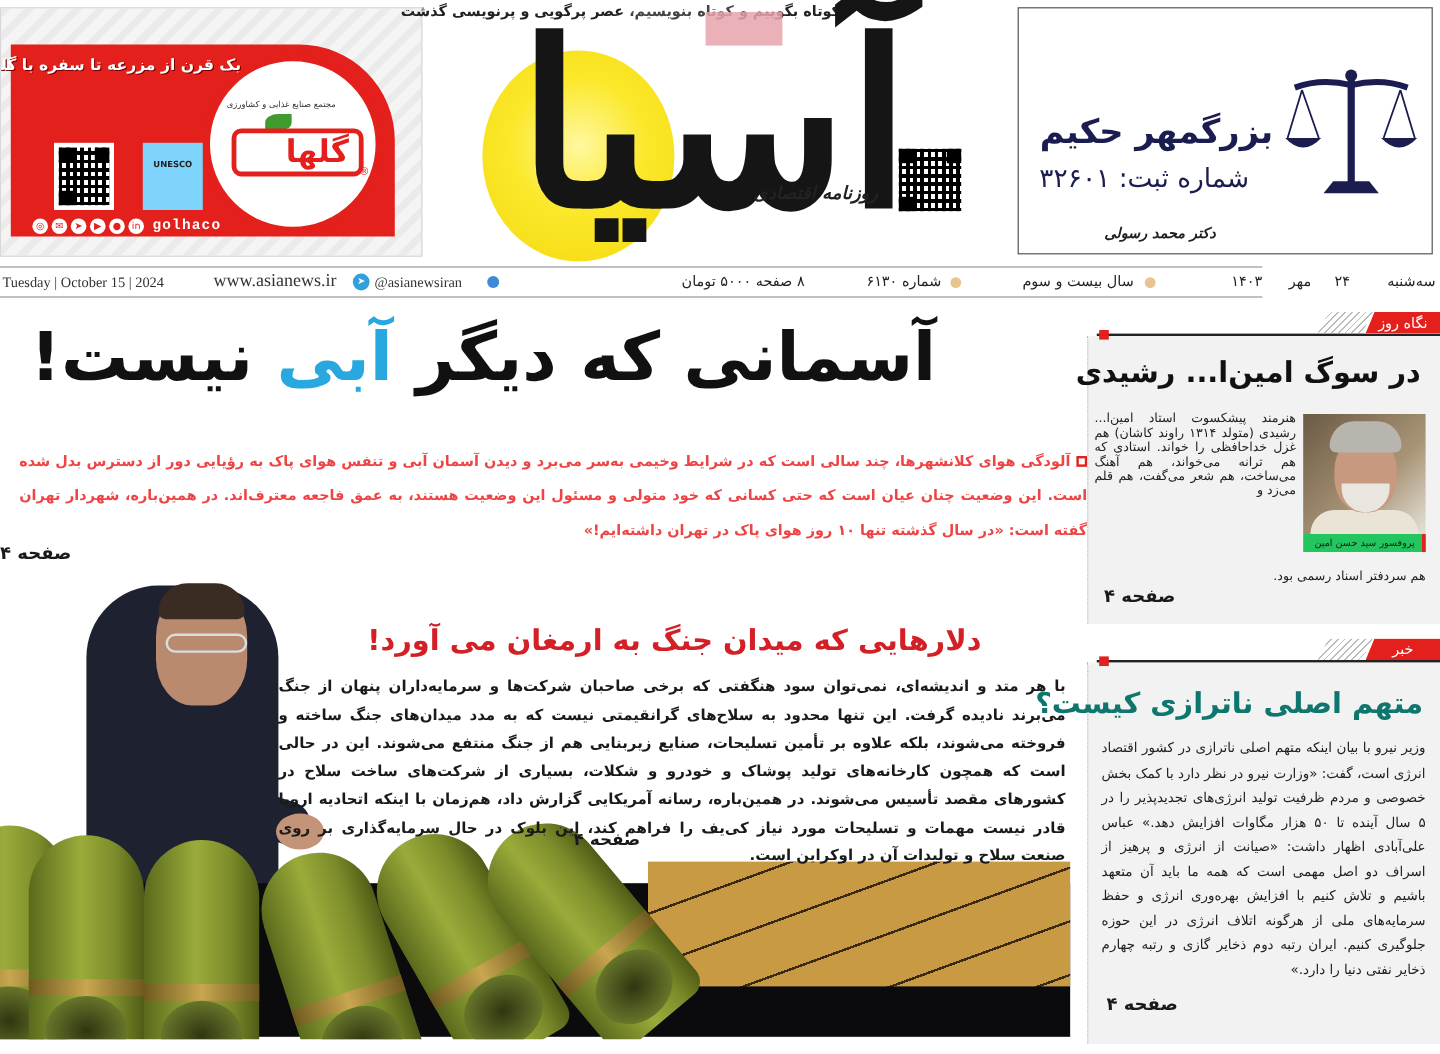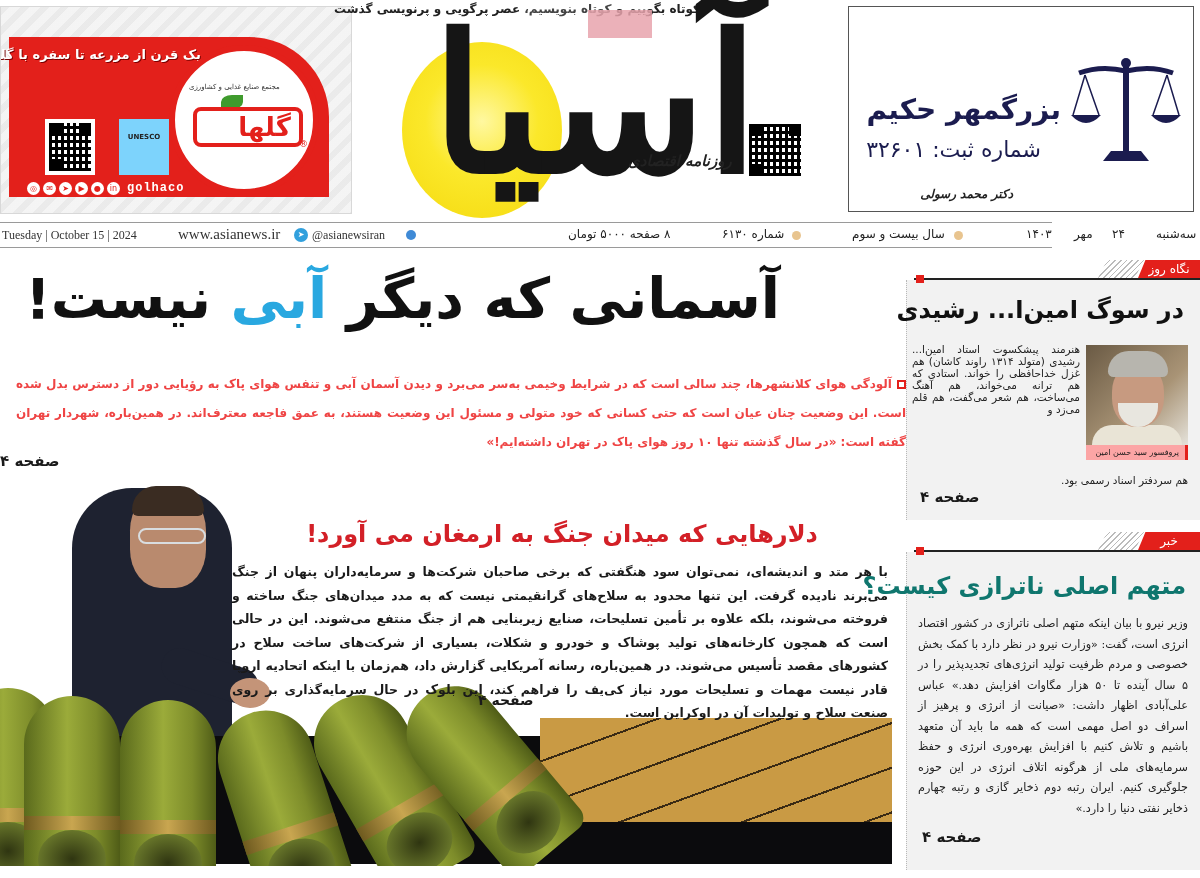--- a/index.html
+++ b/index.html
@@ -108,7 +108,7 @@
   .box1-photo .hairg { position: absolute; left: 22px; top: 6px; width: 60px; height: 26px; border-radius: 30px 30px 8px 8px; background: #b7b5ae; }
   .box1-photo .beard { position: absolute; left: 32px; top: 58px; width: 40px; height: 24px; border-radius: 0 0 20px 20px; background: #e8e6df; }
   .box1-photo .body { position: absolute; left: 6px; top: 80px; width: 90px; height: 30px; border-radius: 20px 20px 0 0; background: #e9e4d6; }
-  .box1-caption { left: 1086px; top: 445px; width: 102px; height: 15px; background: #fca5a5; font-size: 8px; direction: rtl; text-align: right; padding-right: 6px; line-height: 15px; border-right: 3px solid #e3201b; white-space: nowrap; overflow: hidden; }
+  .box1-caption { left: 1086px; top: 445px; width: 102px; height: 15px; background: #22c55e; font-size: 8px; direction: rtl; text-align: right; padding-right: 6px; line-height: 15px; border-right: 3px solid #e3201b; white-space: nowrap; overflow: hidden; }
   .box1-text { left: 912px; top: 343px; width: 168px; direction: rtl; font-size: 10.5px; line-height: 12px; text-align: justify; color: #222; }
   .box1-last { left: 912px; top: 474px; width: 276px; direction: rtl; font-size: 10.5px; color: #222; text-align: right; }
   .box1-page { left: 920px; top: 488px; font-size: 15px; font-weight: bold; direction: rtl; }

